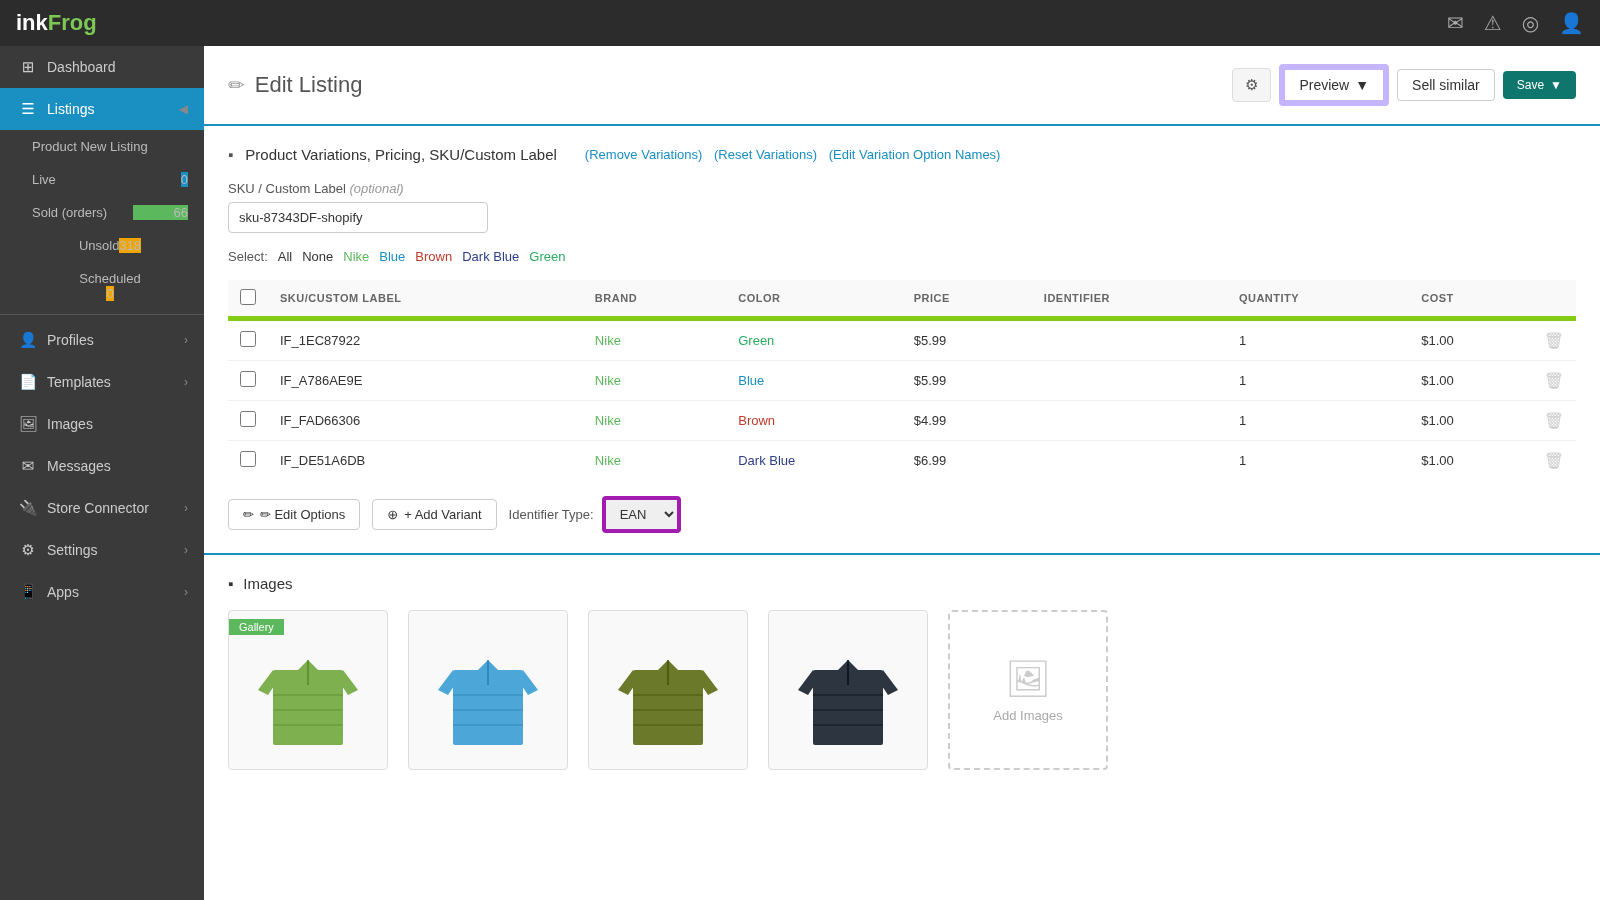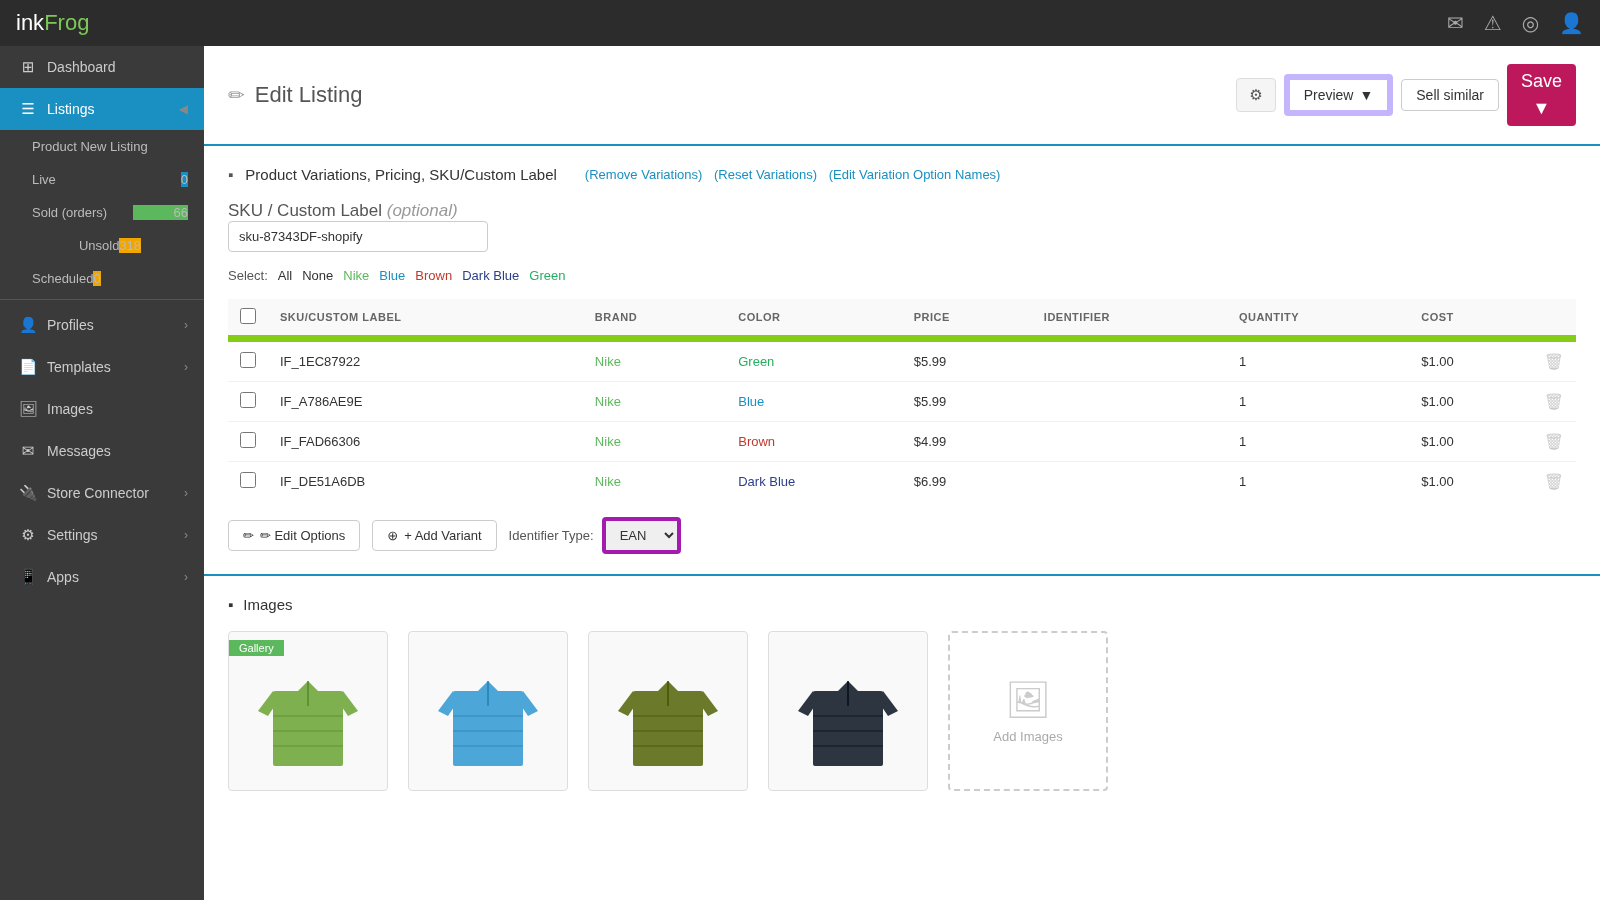--- a/index.html
+++ b/index.html
@@ -21,7 +21,7 @@
     .topbar-logo .logo-text {
       color: white;
       font-size: 22px;
-      font-weight: normal;
+      font-weight: bold;
     }
     .topbar-logo .logo-text span { color: #7dc855; }
     .topbar-icons {

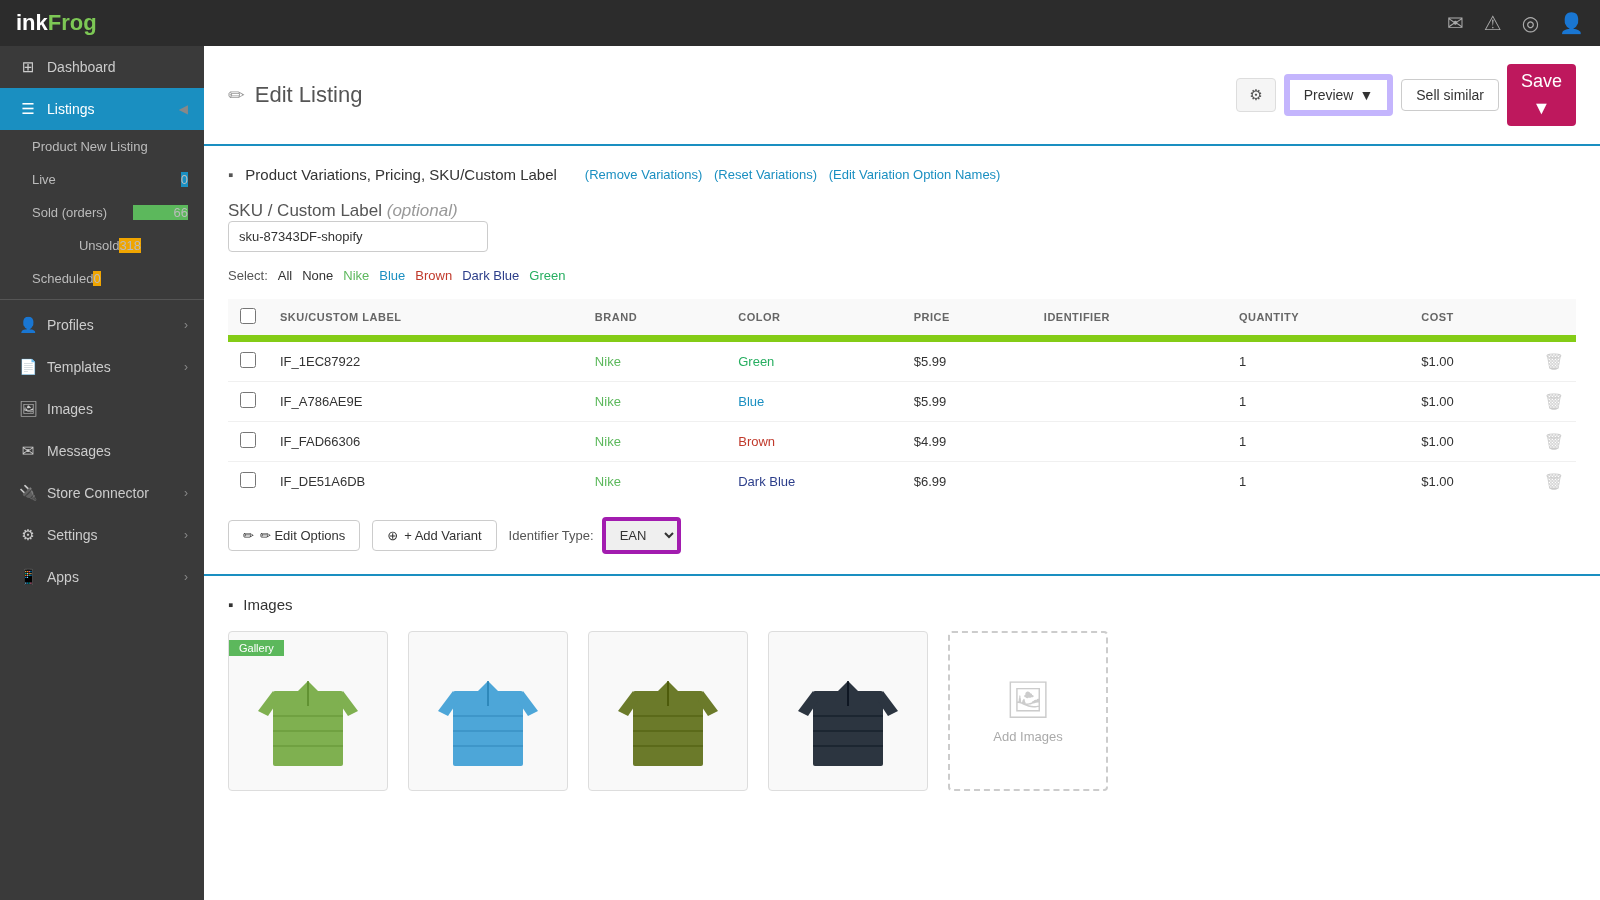--- a/index.html
+++ b/index.html
@@ -154,17 +154,16 @@
       color: #333;
     }
     .btn-save {
-      background: #be185d;
+      background: #0f766e;
       border: none;
       border-radius: 4px;
       padding: 7px 14px;
       cursor: pointer;
-      font-size: 18px;
+      font-size: 12px;
       color: white;
       display: flex;
       align-items: center;
       gap: 6px;
-      flex-direction: column;
     }
 
     

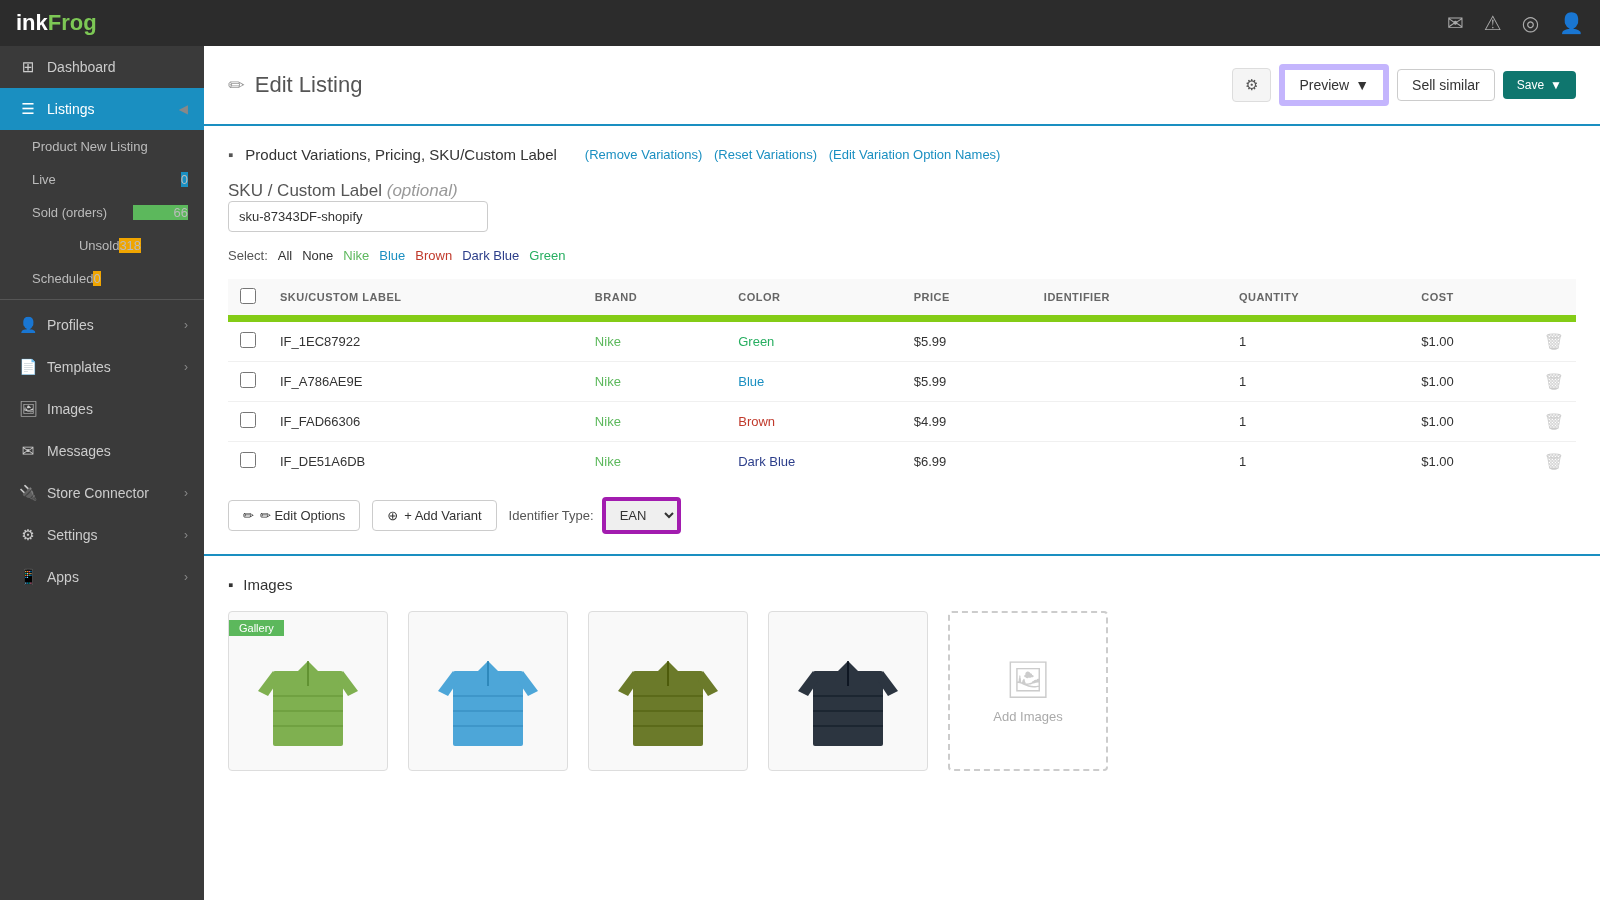--- a/index.html
+++ b/index.html
@@ -193,7 +193,7 @@
 
     
     .sku-row { margin-bottom: 16px; }
-    .sku-label { font-size: 17px; color: #555; }
+    .sku-label { font-size: 13px; color: #555; margin-bottom: 6px; }
     .sku-label .optional { color: #999; font-style: italic; }
     .sku-input {
       border: 1px solid #ccc;

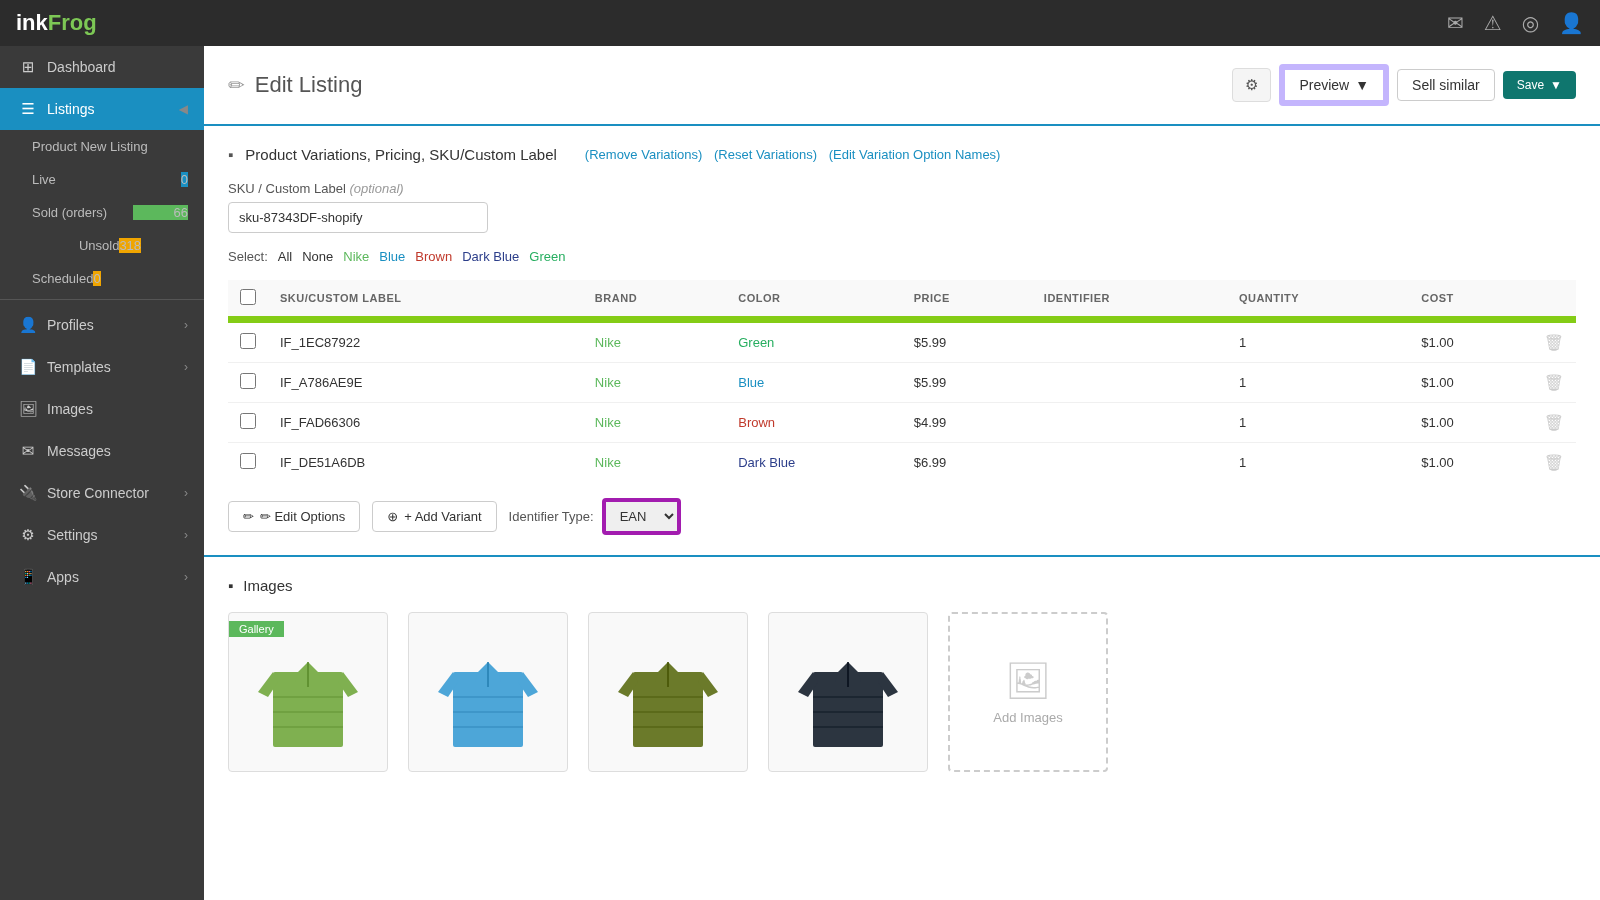--- a/index.html
+++ b/index.html
@@ -411,7 +411,7 @@
       <span class="item-label">Unsold</span>
       <span class="badge badge-orange">318</span>
     </div>
-    <div class="sidebar-sub-item" style="">
+    <div class="sidebar-sub-item" style="justify-content: space-between; flex-direction: column;">
       <span class="item-label">Scheduled</span>
       <span class="badge badge-orange">0</span>
     </div>

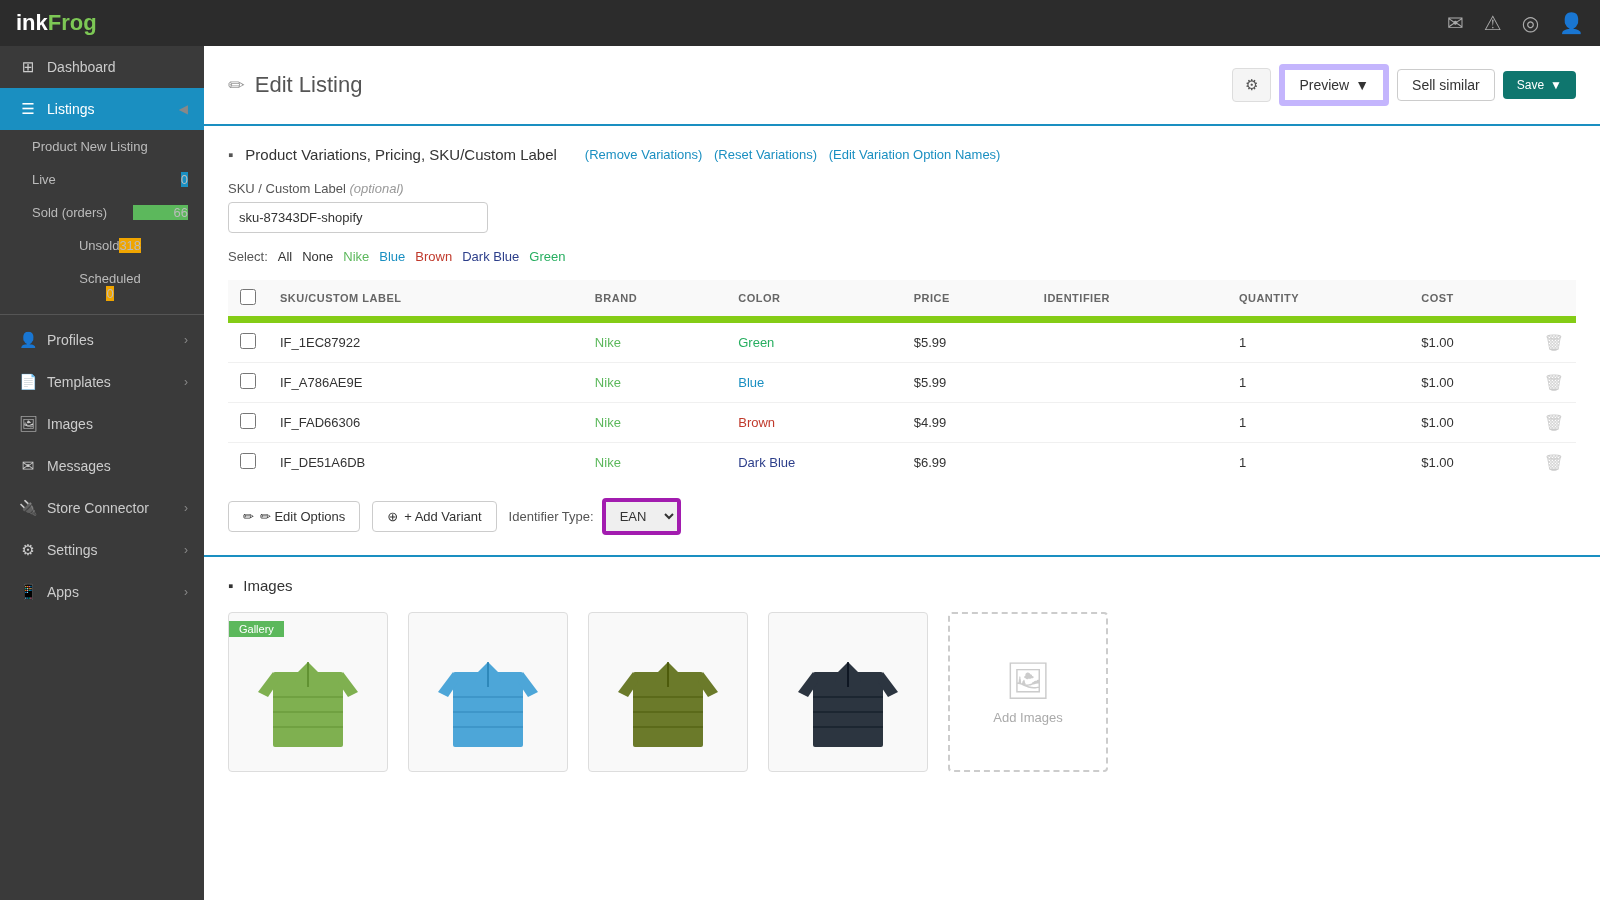--- a/index.html
+++ b/index.html
@@ -230,7 +230,7 @@
     }
     .var-table th {
       background: #f9f9f9;
-      border-bottom: 7px solid #84cc16;
+      border-bottom: 5px solid #84cc16;
       padding: 9px 12px;
       text-align: left;
       font-size: 11px;

